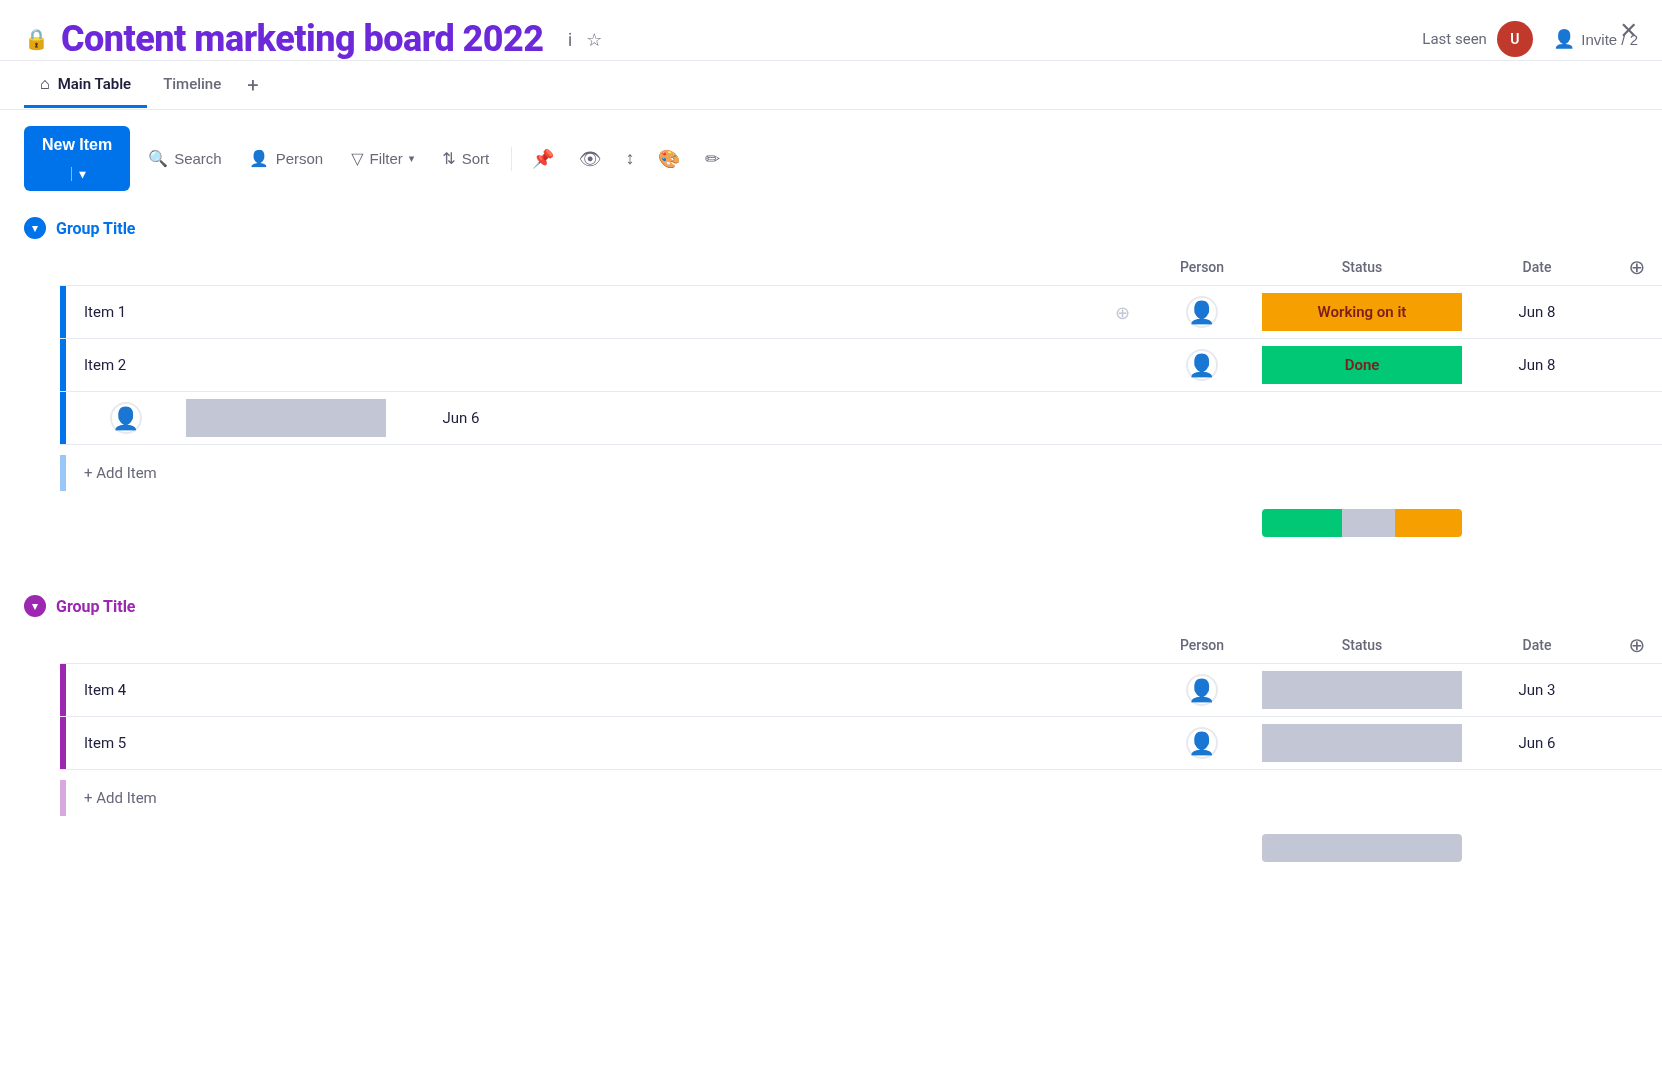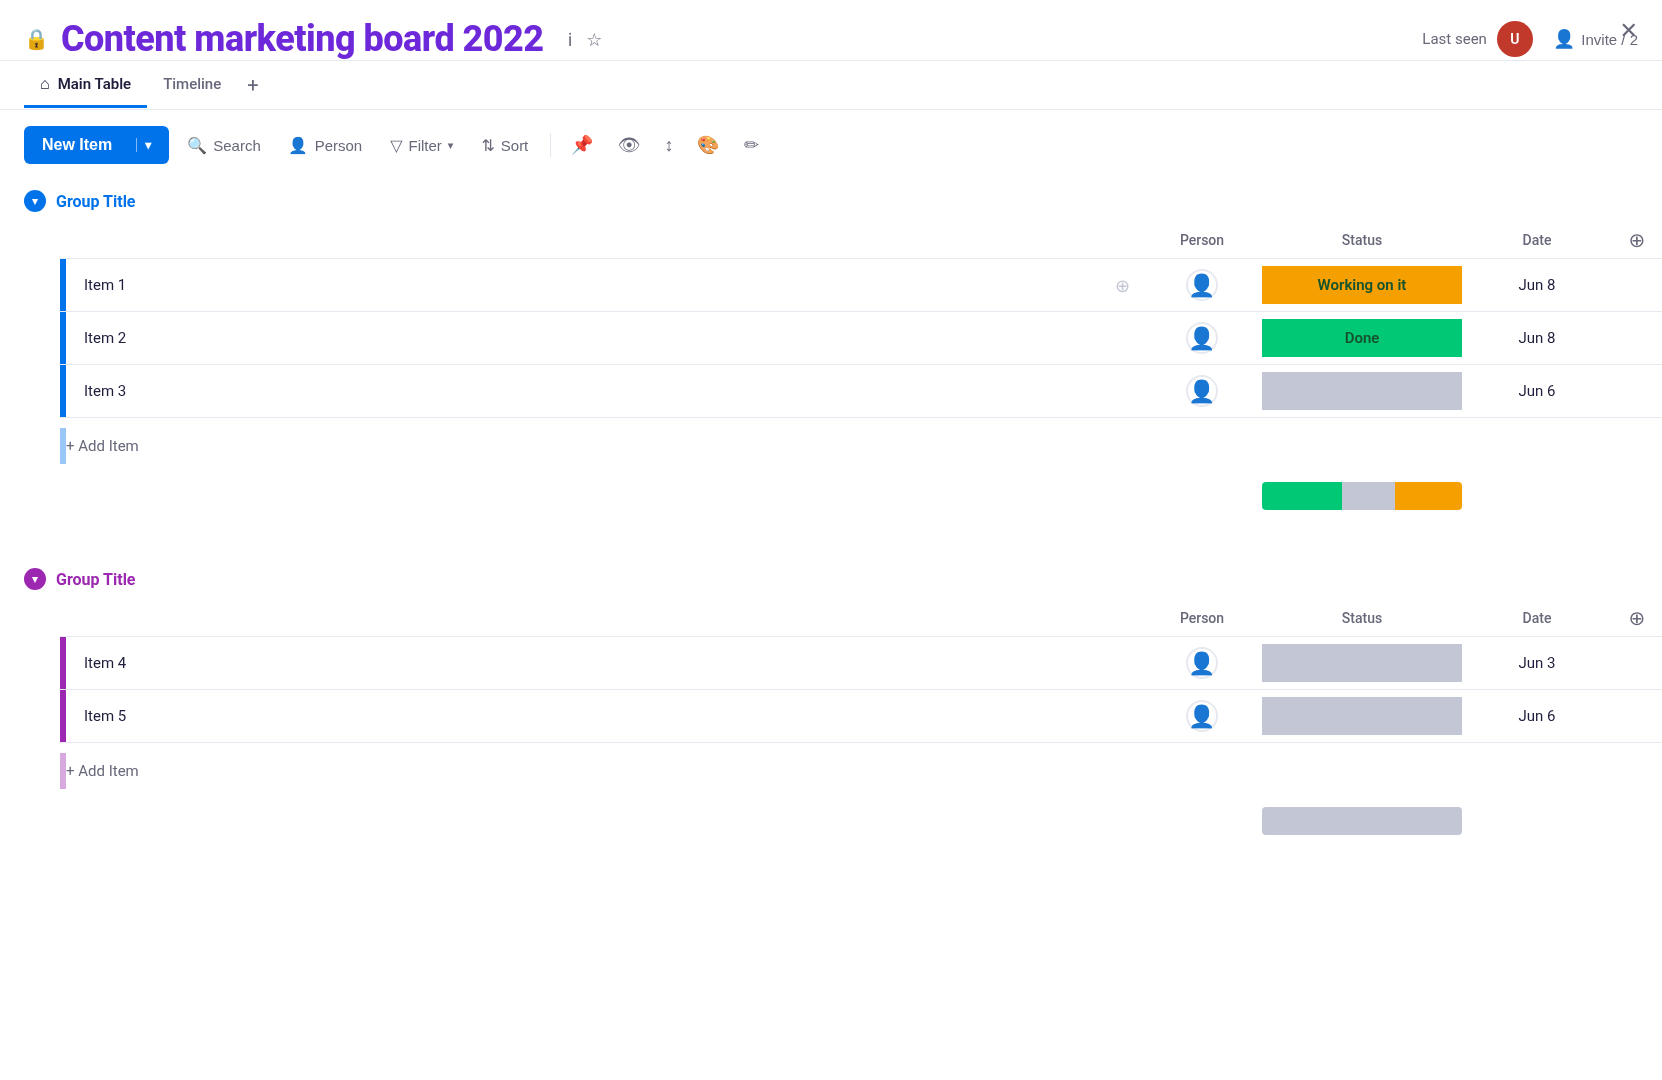--- a/index.html
+++ b/index.html
@@ -125,7 +125,7 @@
     .new-item-btn {
       display: flex;
       align-items: center;
-      gap: 22px;
+      gap: 13px;
       background: #0073ea;
       color: #fff;
       border: none;
@@ -134,6 +134,7 @@
       font-size: 16px;
       font-weight: 600;
       cursor: pointer;
+      flex-direction: column;
     }
     .new-item-btn .caret {
       font-size: 12px;

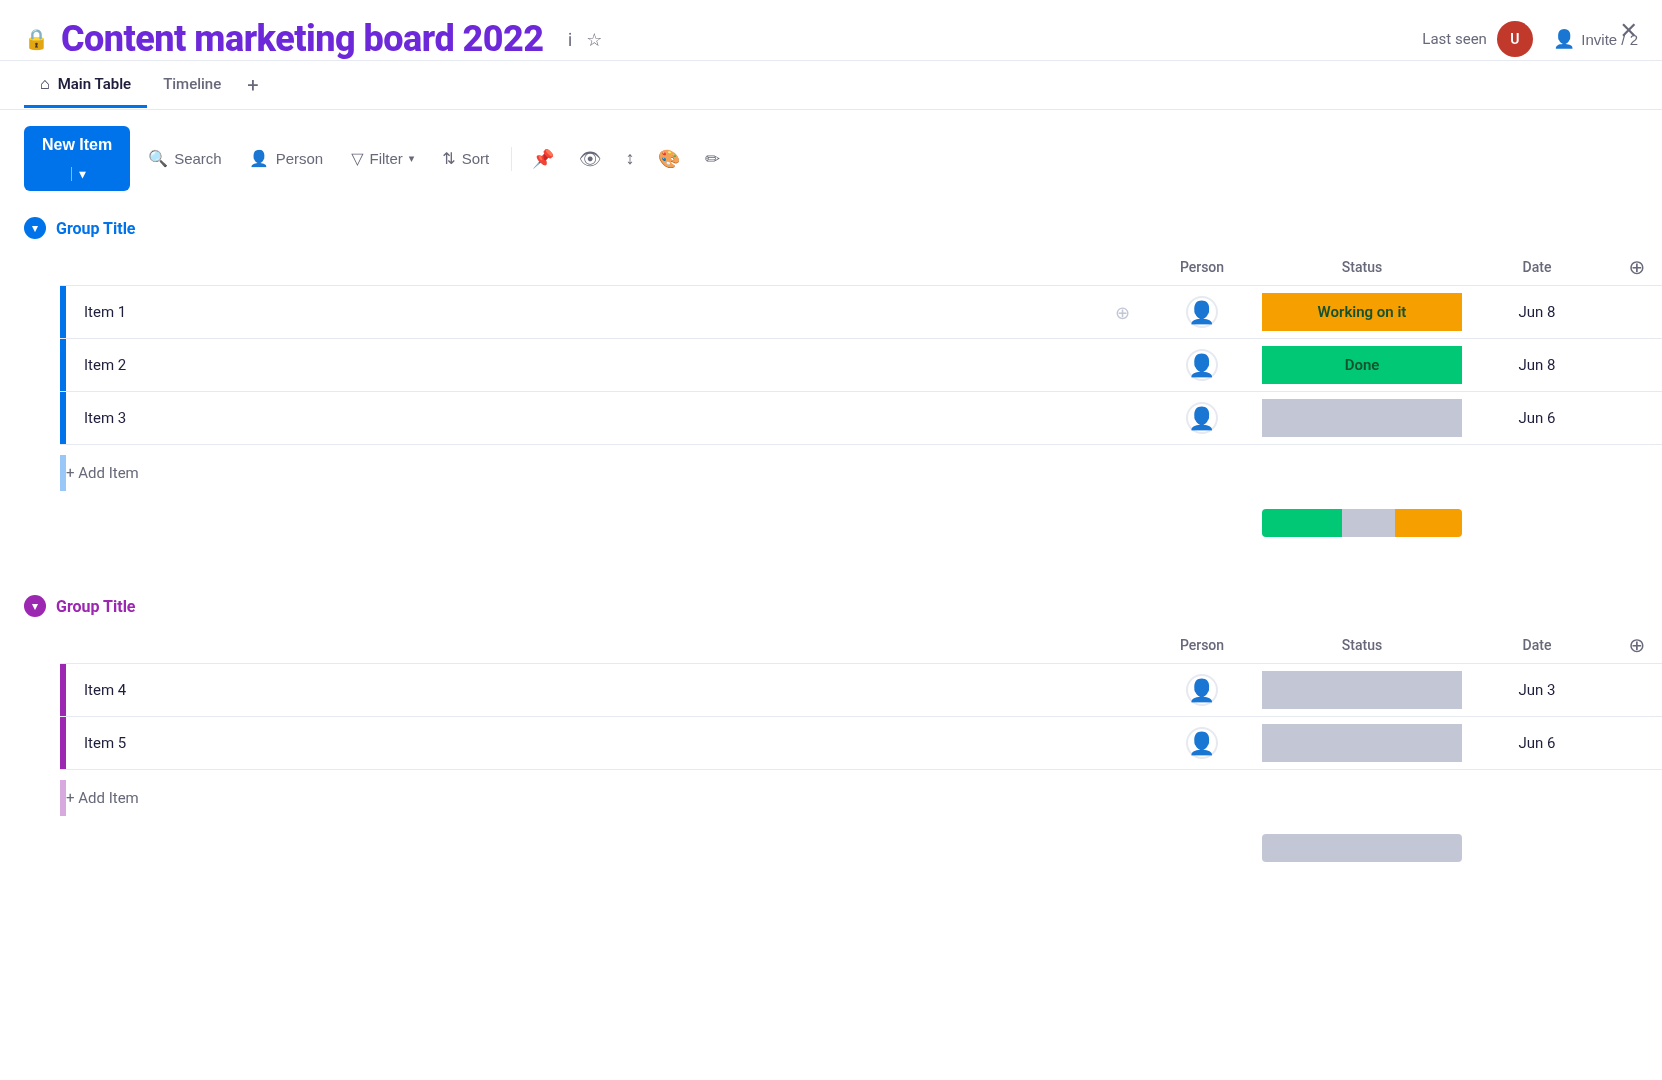--- a/index.html
+++ b/index.html
@@ -324,7 +324,7 @@
       justify-content: center;
       font-size: 15px;
       font-weight: 600;
-      color: #14532d;
+      color: #7f1d1d;
       border-radius: 0;
     }
     .status-orange { background: #f59f00; }

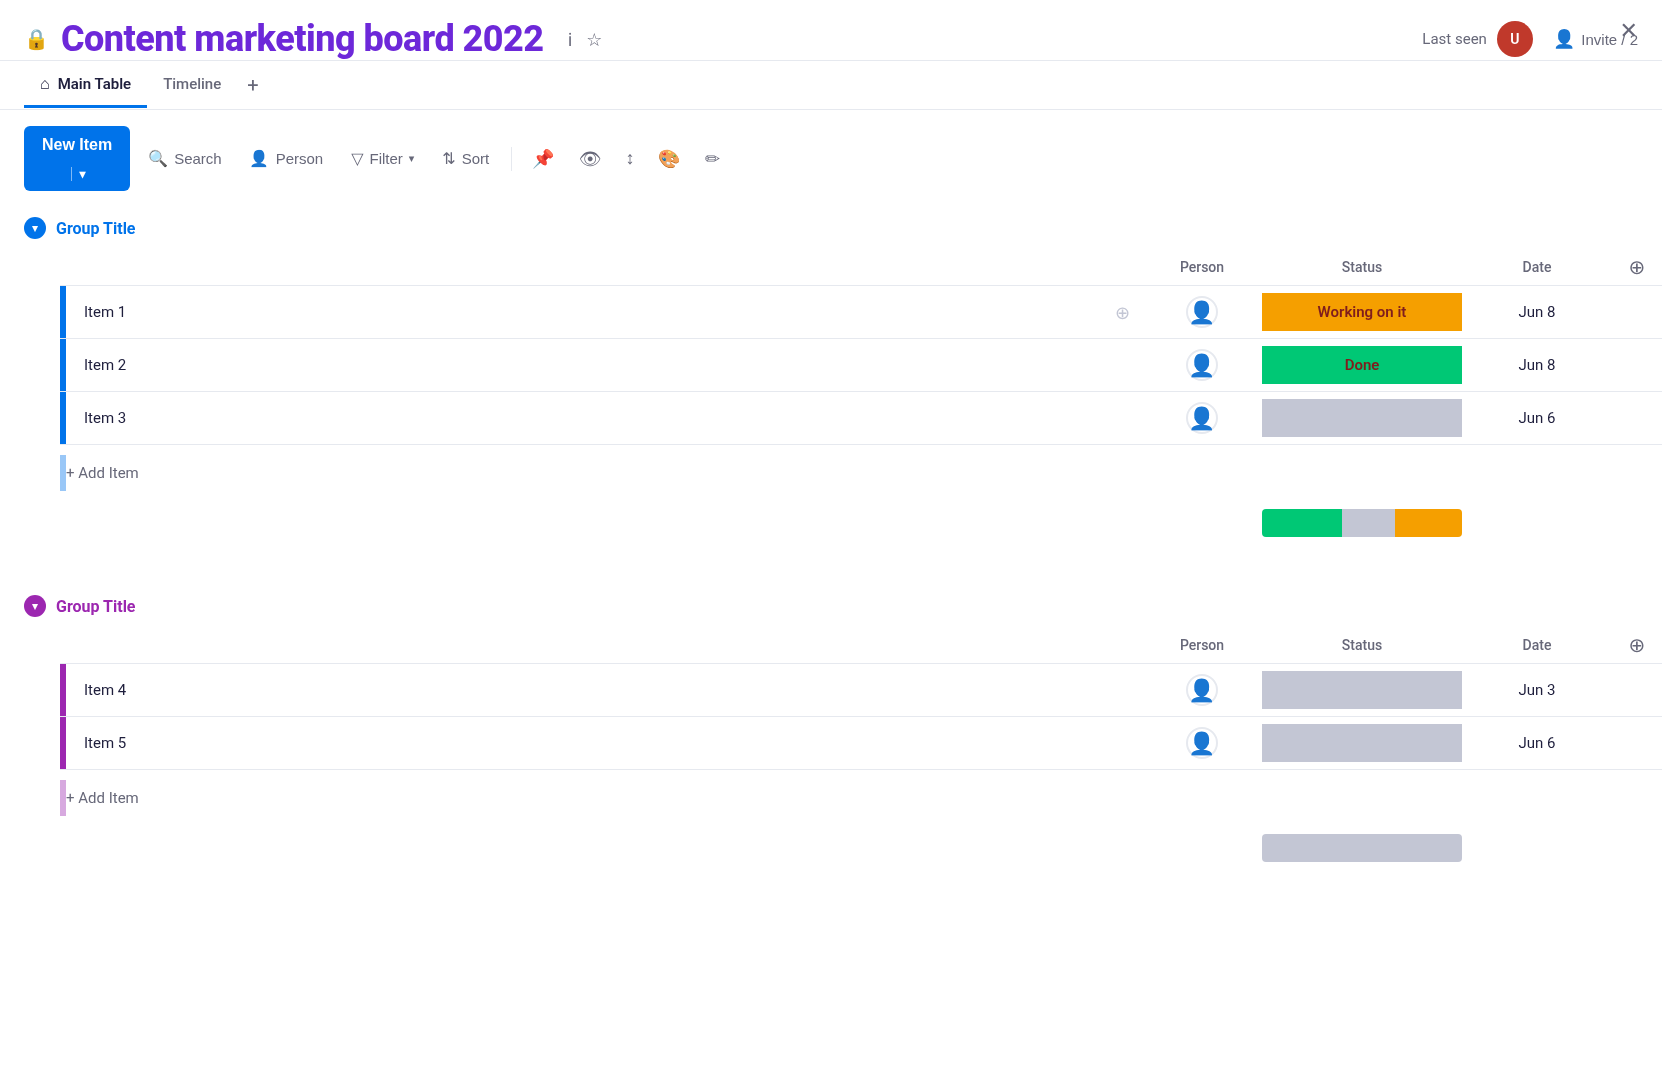--- a/index.html
+++ b/index.html
@@ -556,10 +556,6 @@
 
     <div class="table-row">
       <div class="row-indicator"></div>
-      <div class="row-name">
-        <span class="row-name-text">Item 3</span>
-        <span class="row-comment-icon">⊕</span>
-      </div>
       <div class="row-person">
         <div class="person-avatar">👤</div>
       </div>

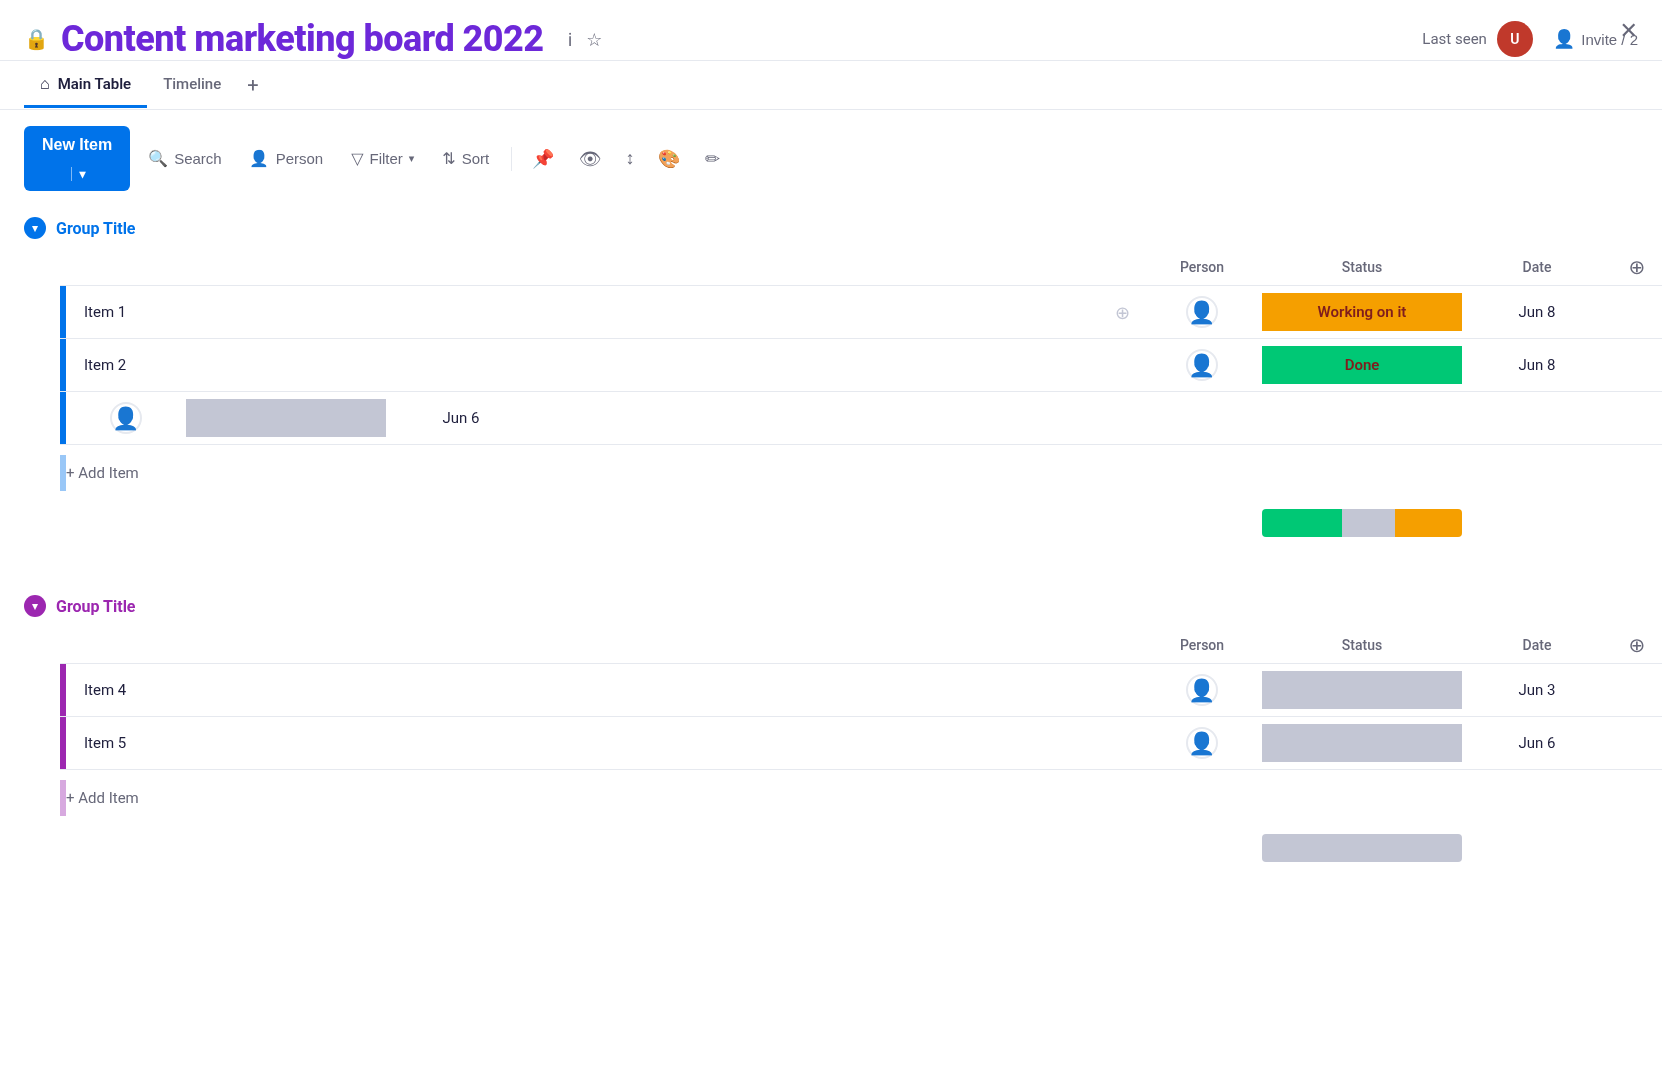--- a/index.html
+++ b/index.html
@@ -360,6 +360,7 @@
       background: #9c27b0;
     }
     .add-item-text {
+      padding-left: 18px;
       font-size: 15px;
       color: #676879;
       cursor: pointer;

